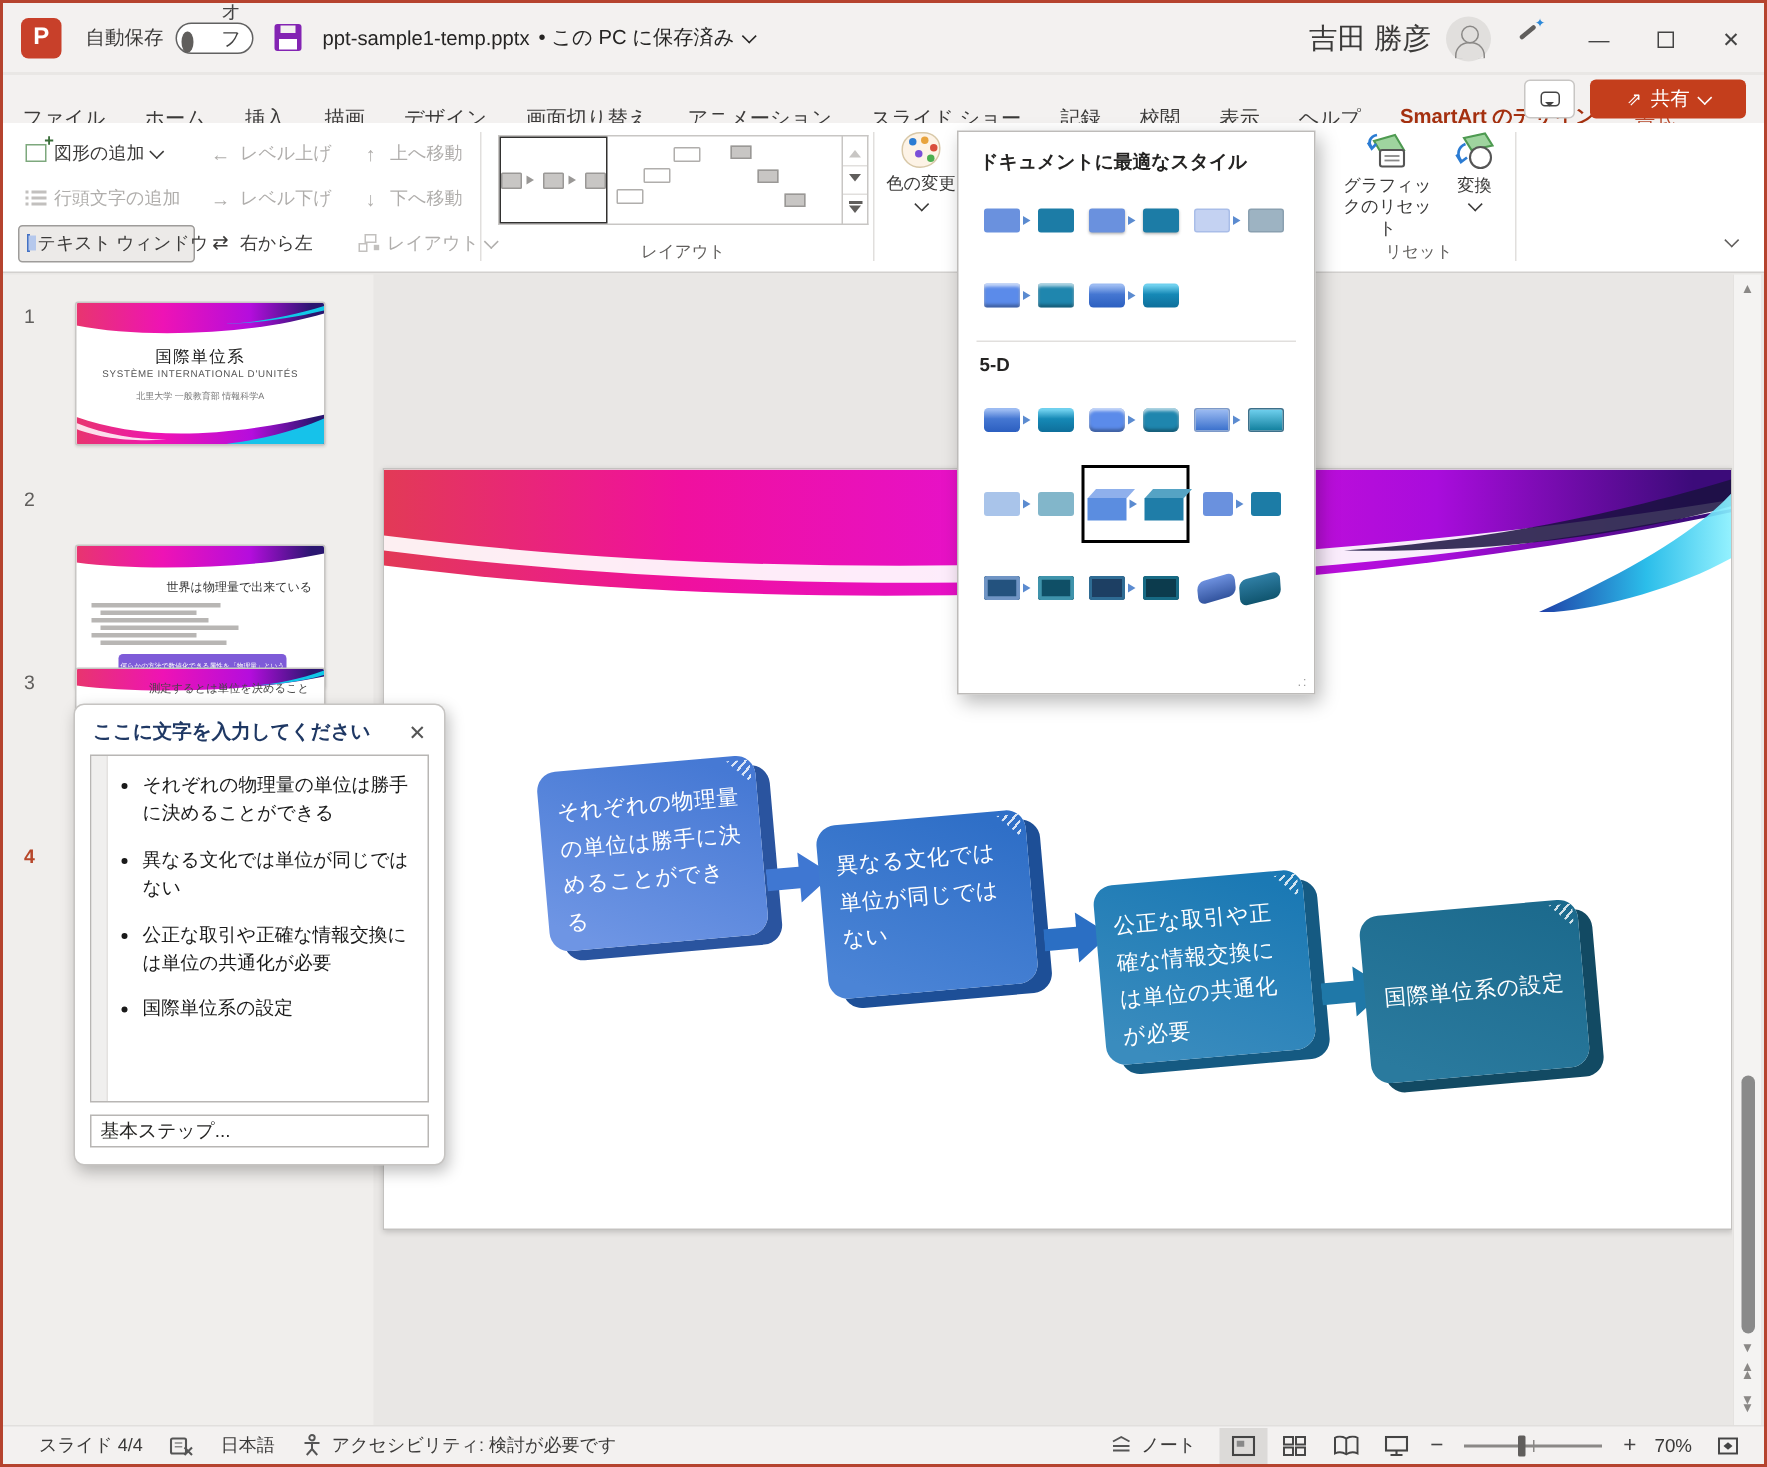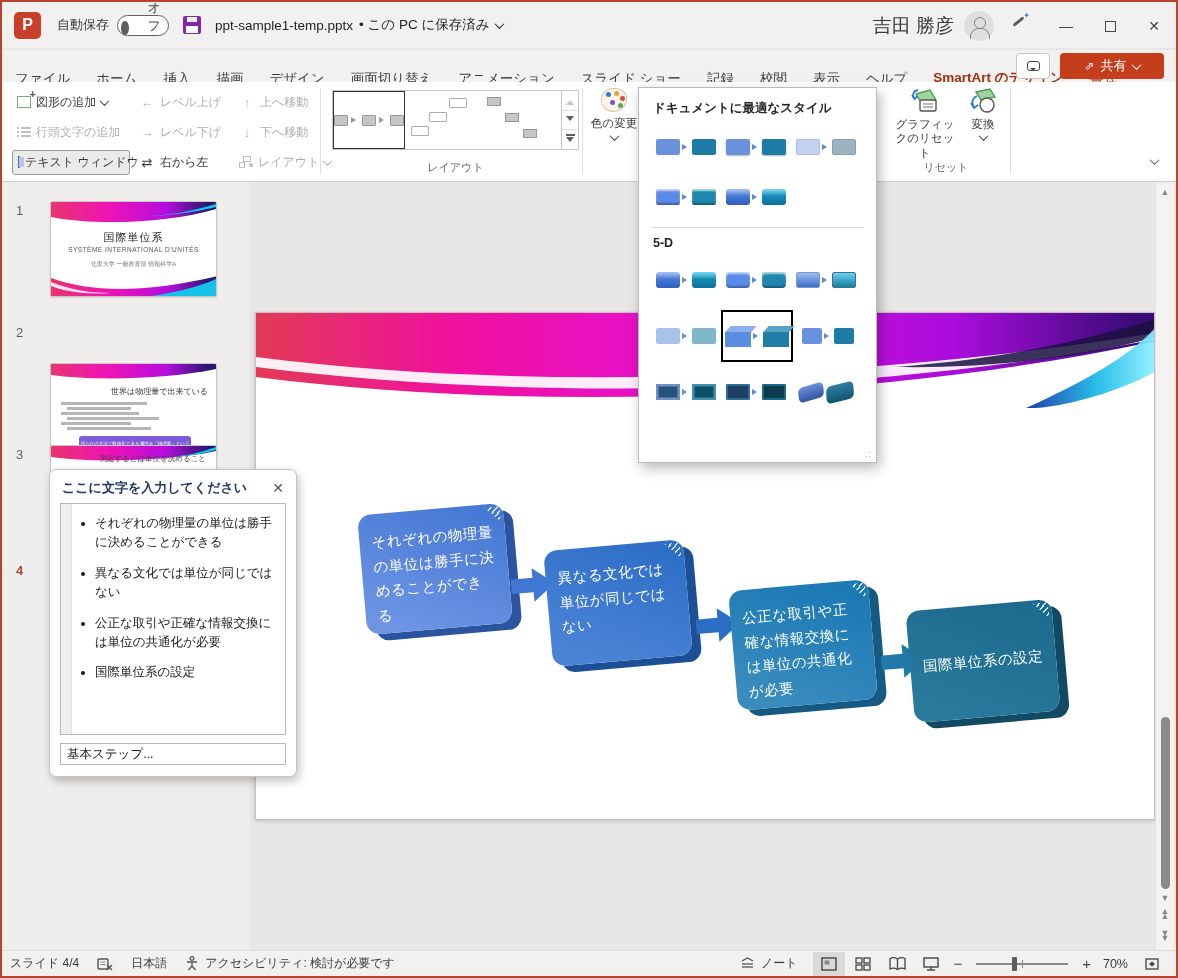--- a/index.html
+++ b/index.html
@@ -549,7 +549,7 @@
   </div>
 
   <div class="statusbar">
-    <span class="sb-item" style="margin-left:8px;">スライド 4/4</span>
+    <span class="sb-item" style="margin-left:24px;">スライド 4/4</span>
     <span class="sb-item">
       <svg width="16" height="14" viewBox="0 0 16 14">
         <rect x="1" y="2" width="10" height="10" rx="1" fill="none" stroke="#555" stroke-width="1.4"></rect>

